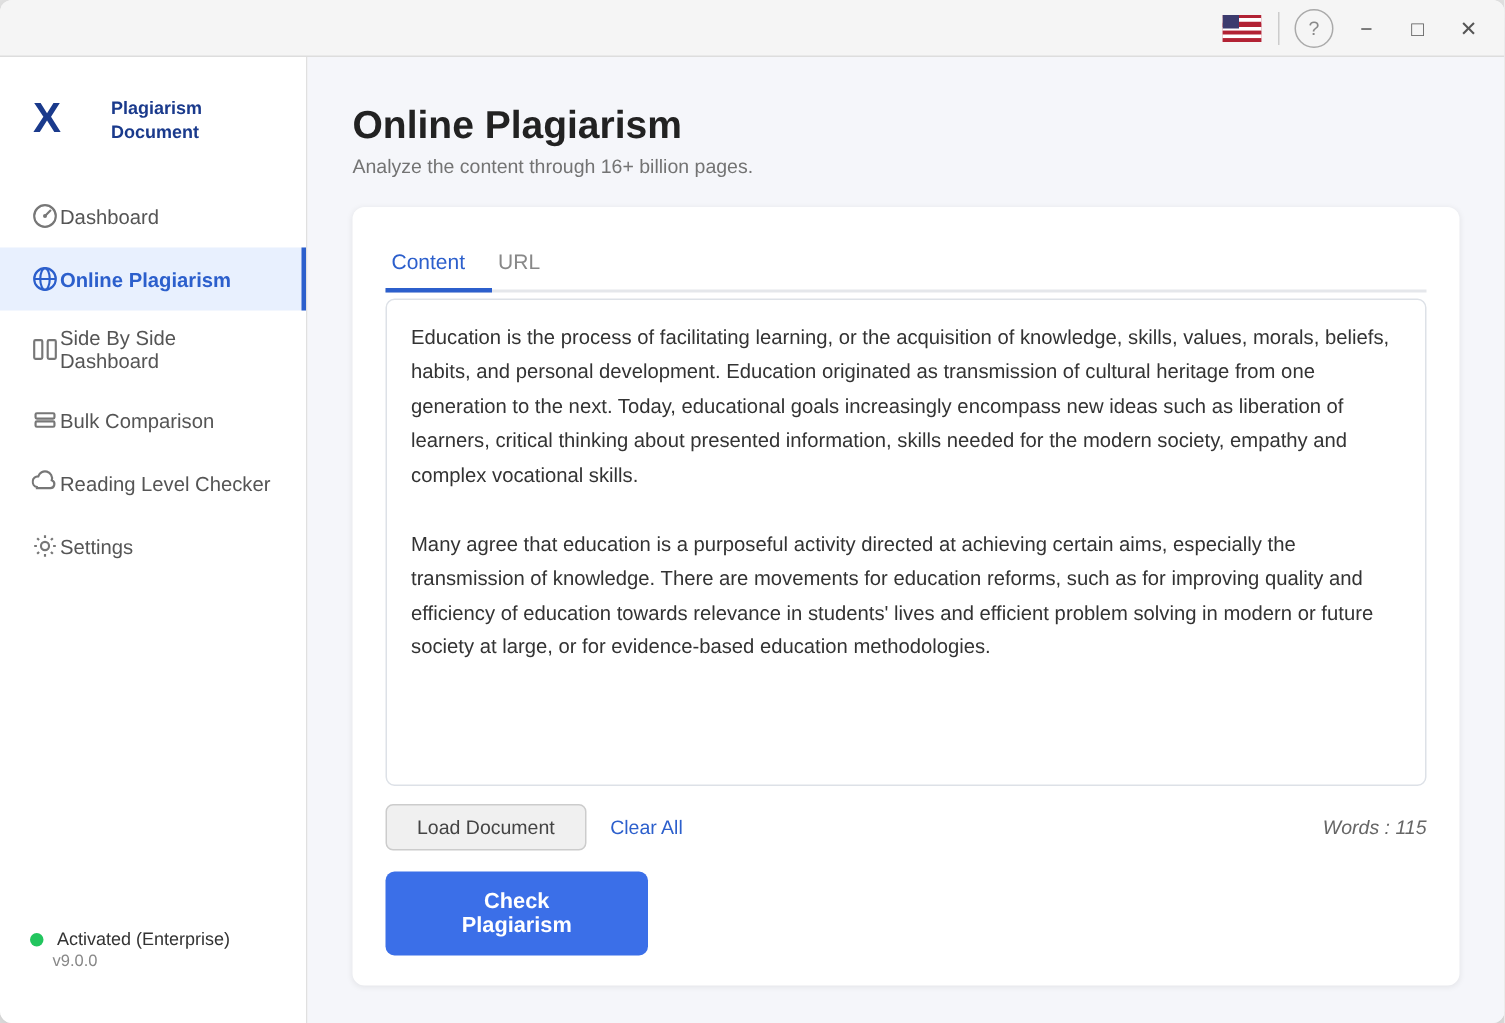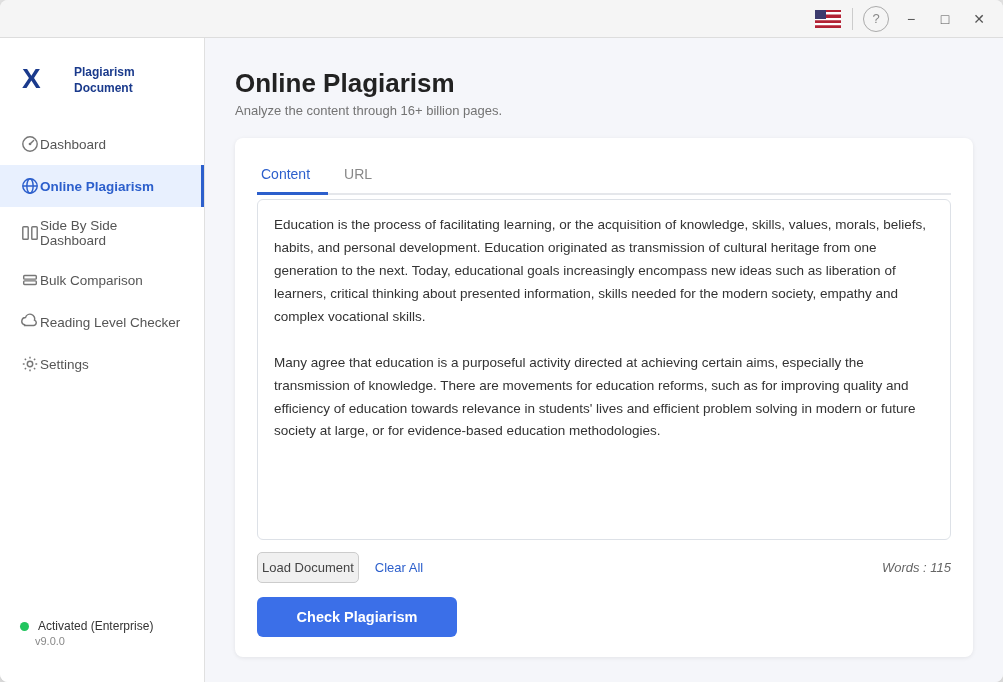--- a/index.html
+++ b/index.html
@@ -164,7 +164,7 @@
     }
     .tabs {
       display: flex;
-      gap: 12px;
+      gap: 0;
       border-bottom: 2px solid #e5e7eb;
       margin-bottom: 4px;
     }

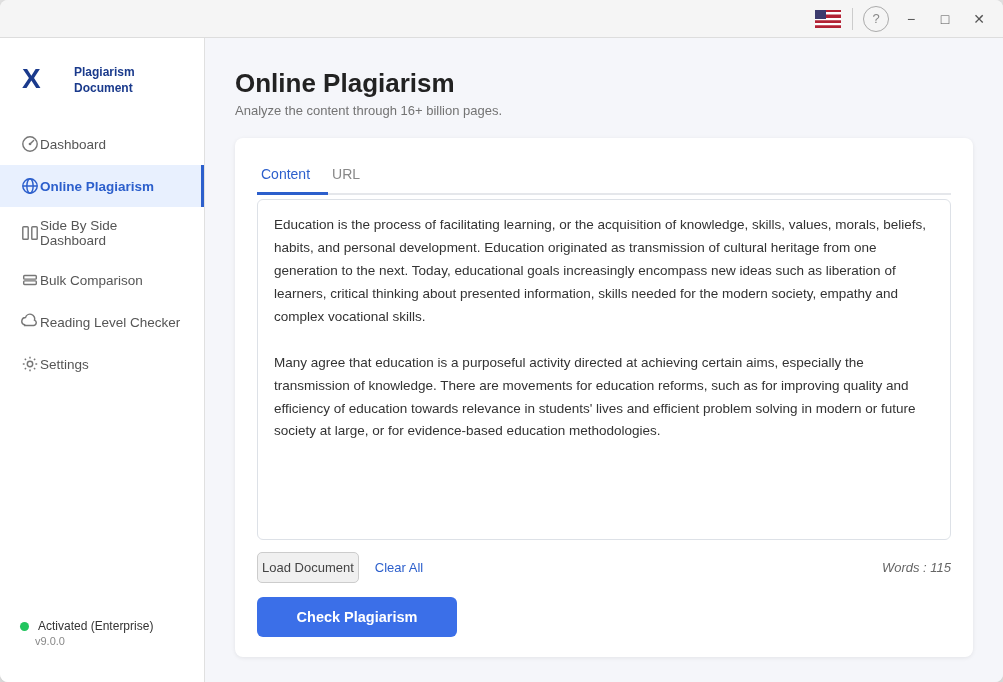--- a/index.html
+++ b/index.html
@@ -217,7 +217,7 @@
       background: #f0f0f0;
       border: 1.5px solid #ccc;
       border-radius: 5px;
-      padding: 7px 4px;
+      padding: 7px 20px;
       font-size: 13px;
       color: #444;
       cursor: pointer;

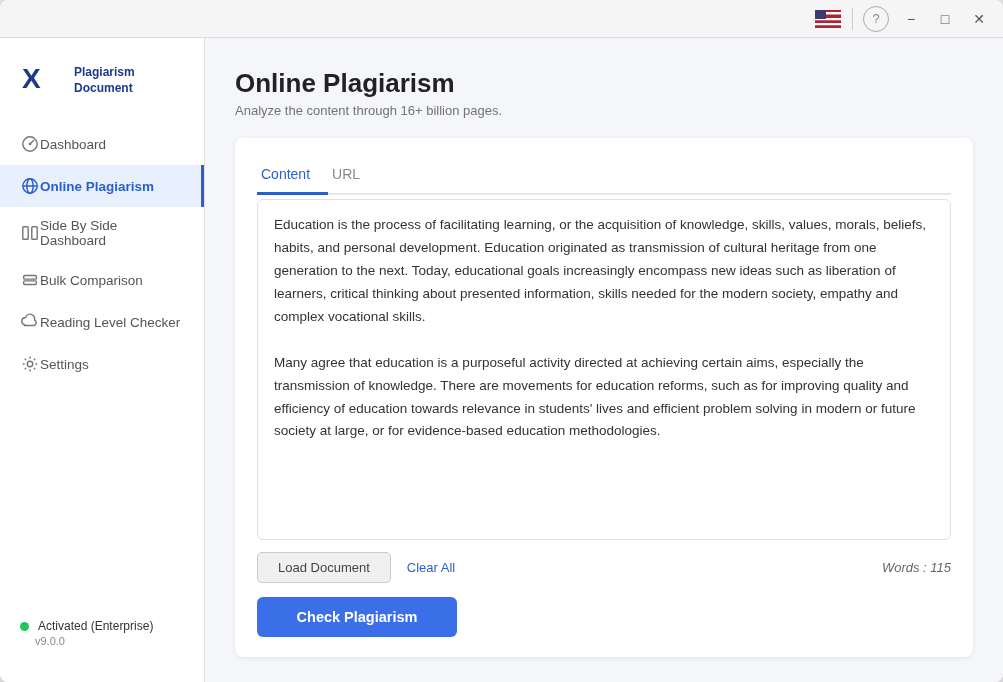--- a/index.html
+++ b/index.html
@@ -239,7 +239,7 @@
       font-size: 14.5px;
       font-weight: 600;
       cursor: pointer;
-      width: 200px;
+      width: 175px;
     }
     .flag-icon {
       width: 28px;

